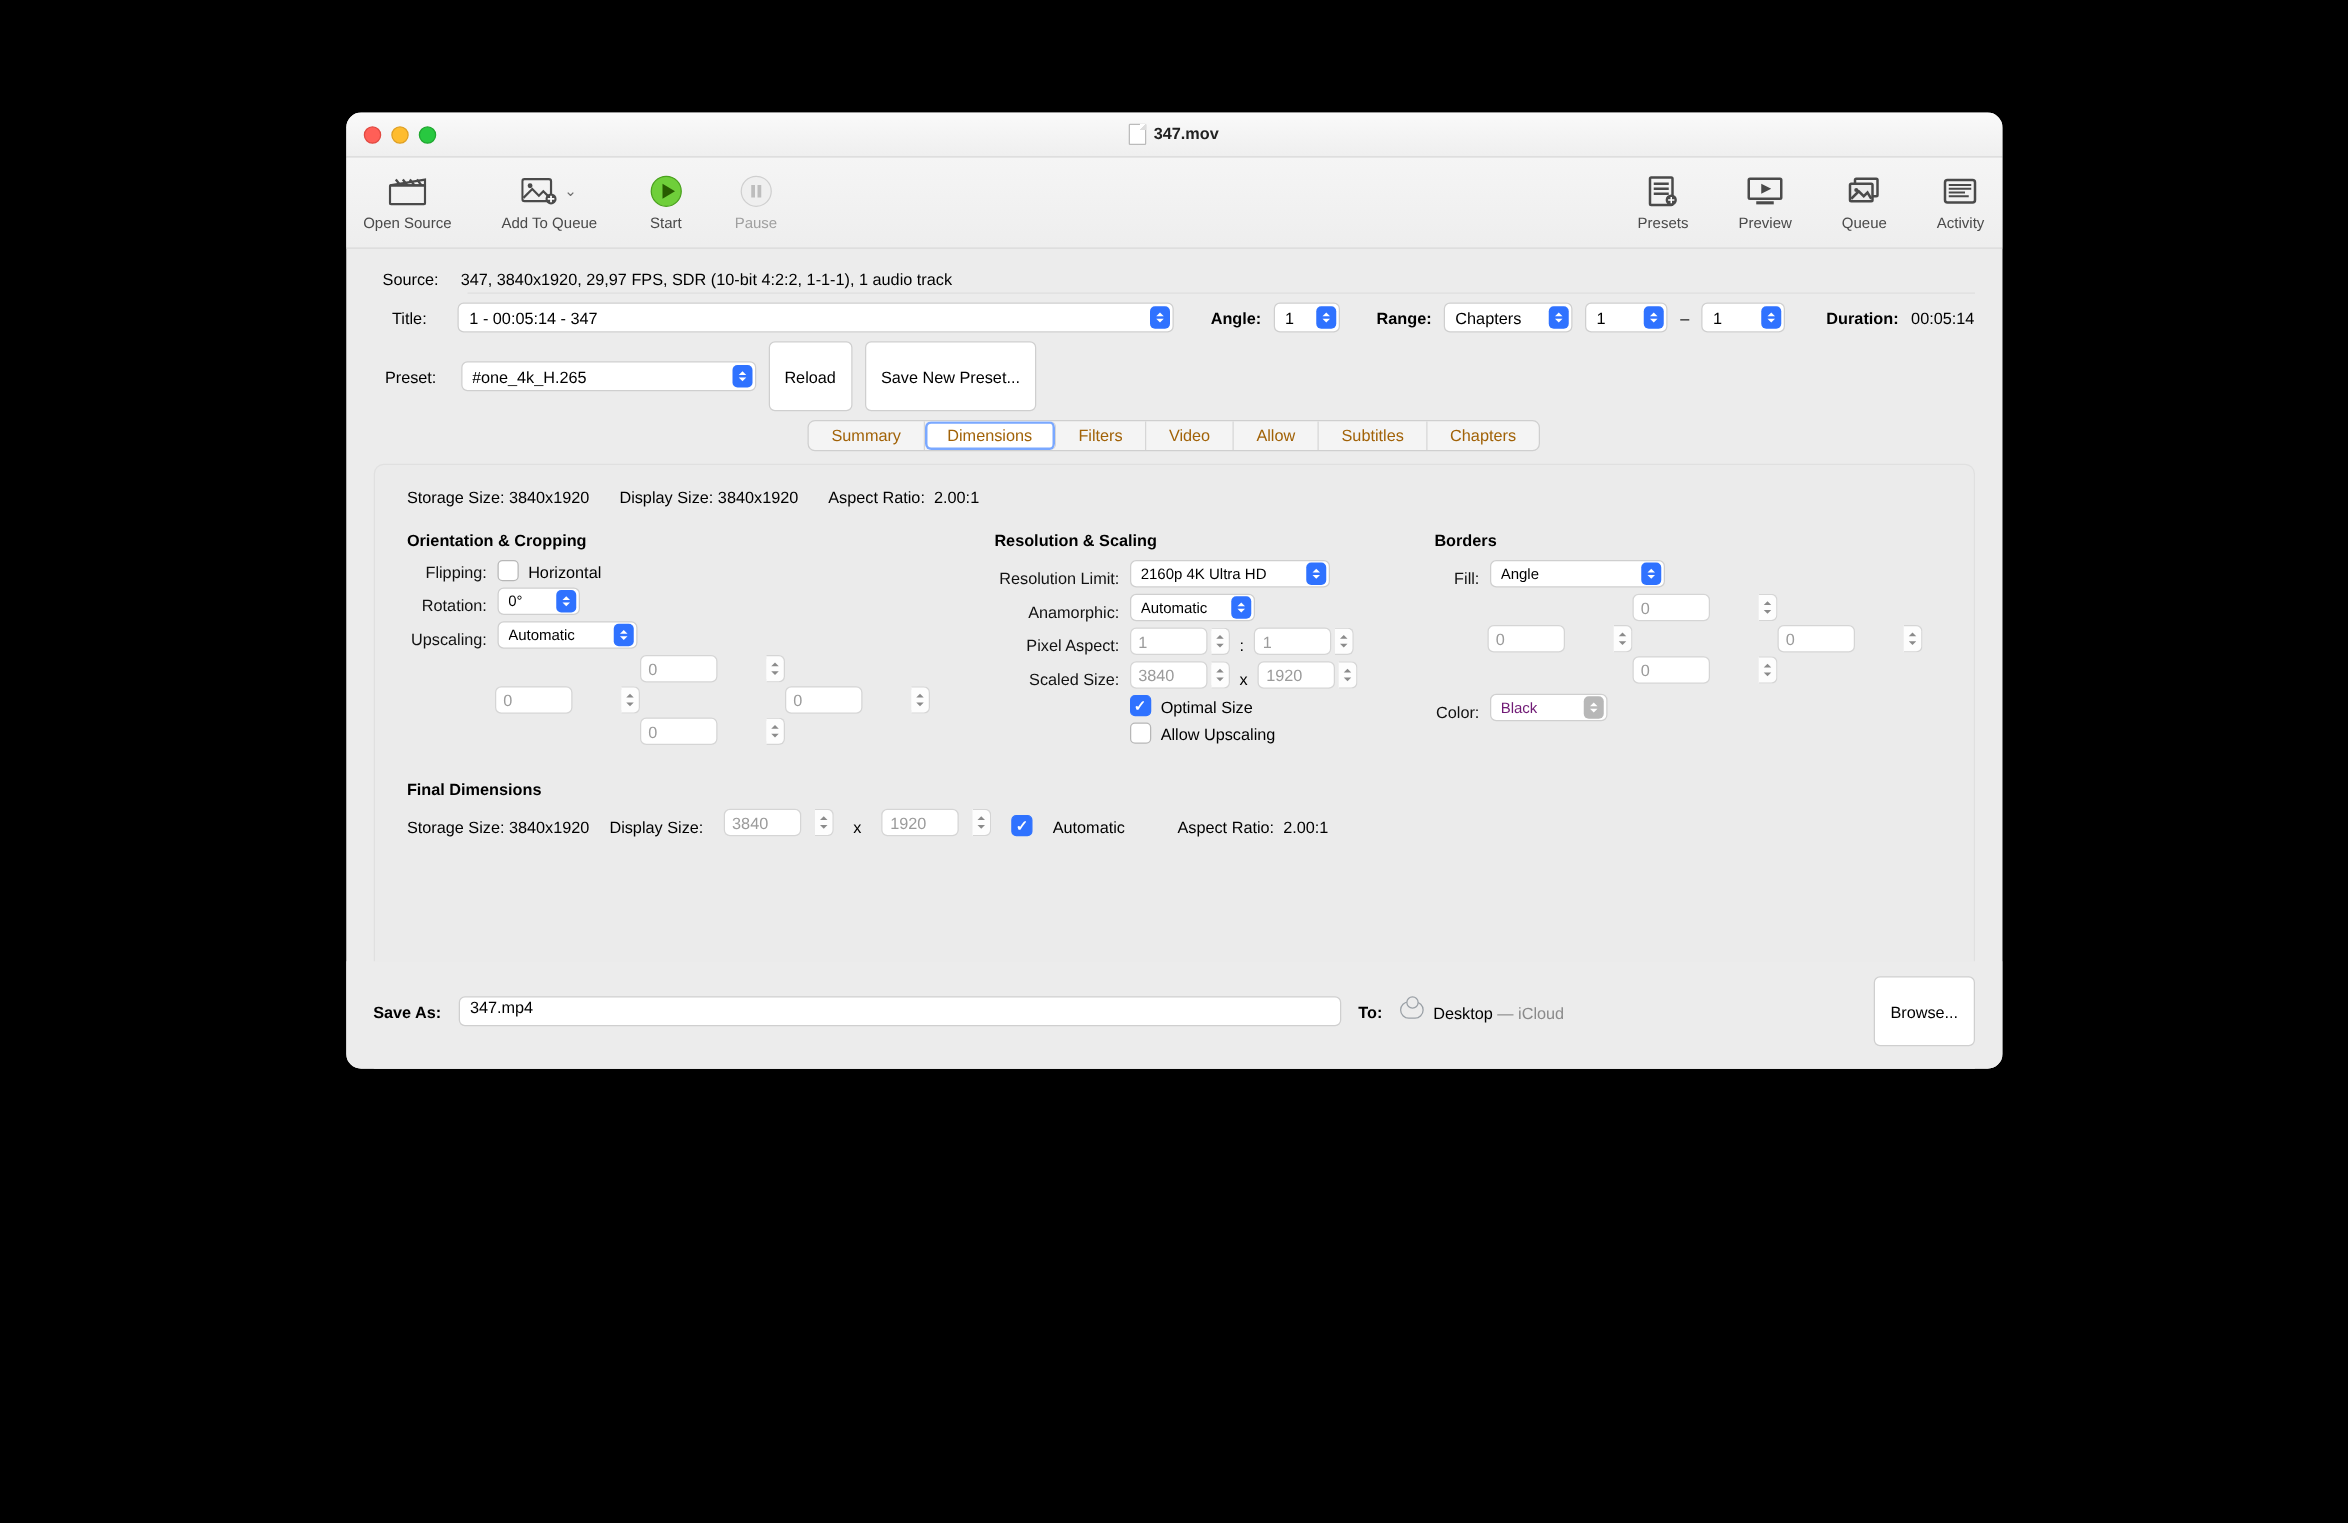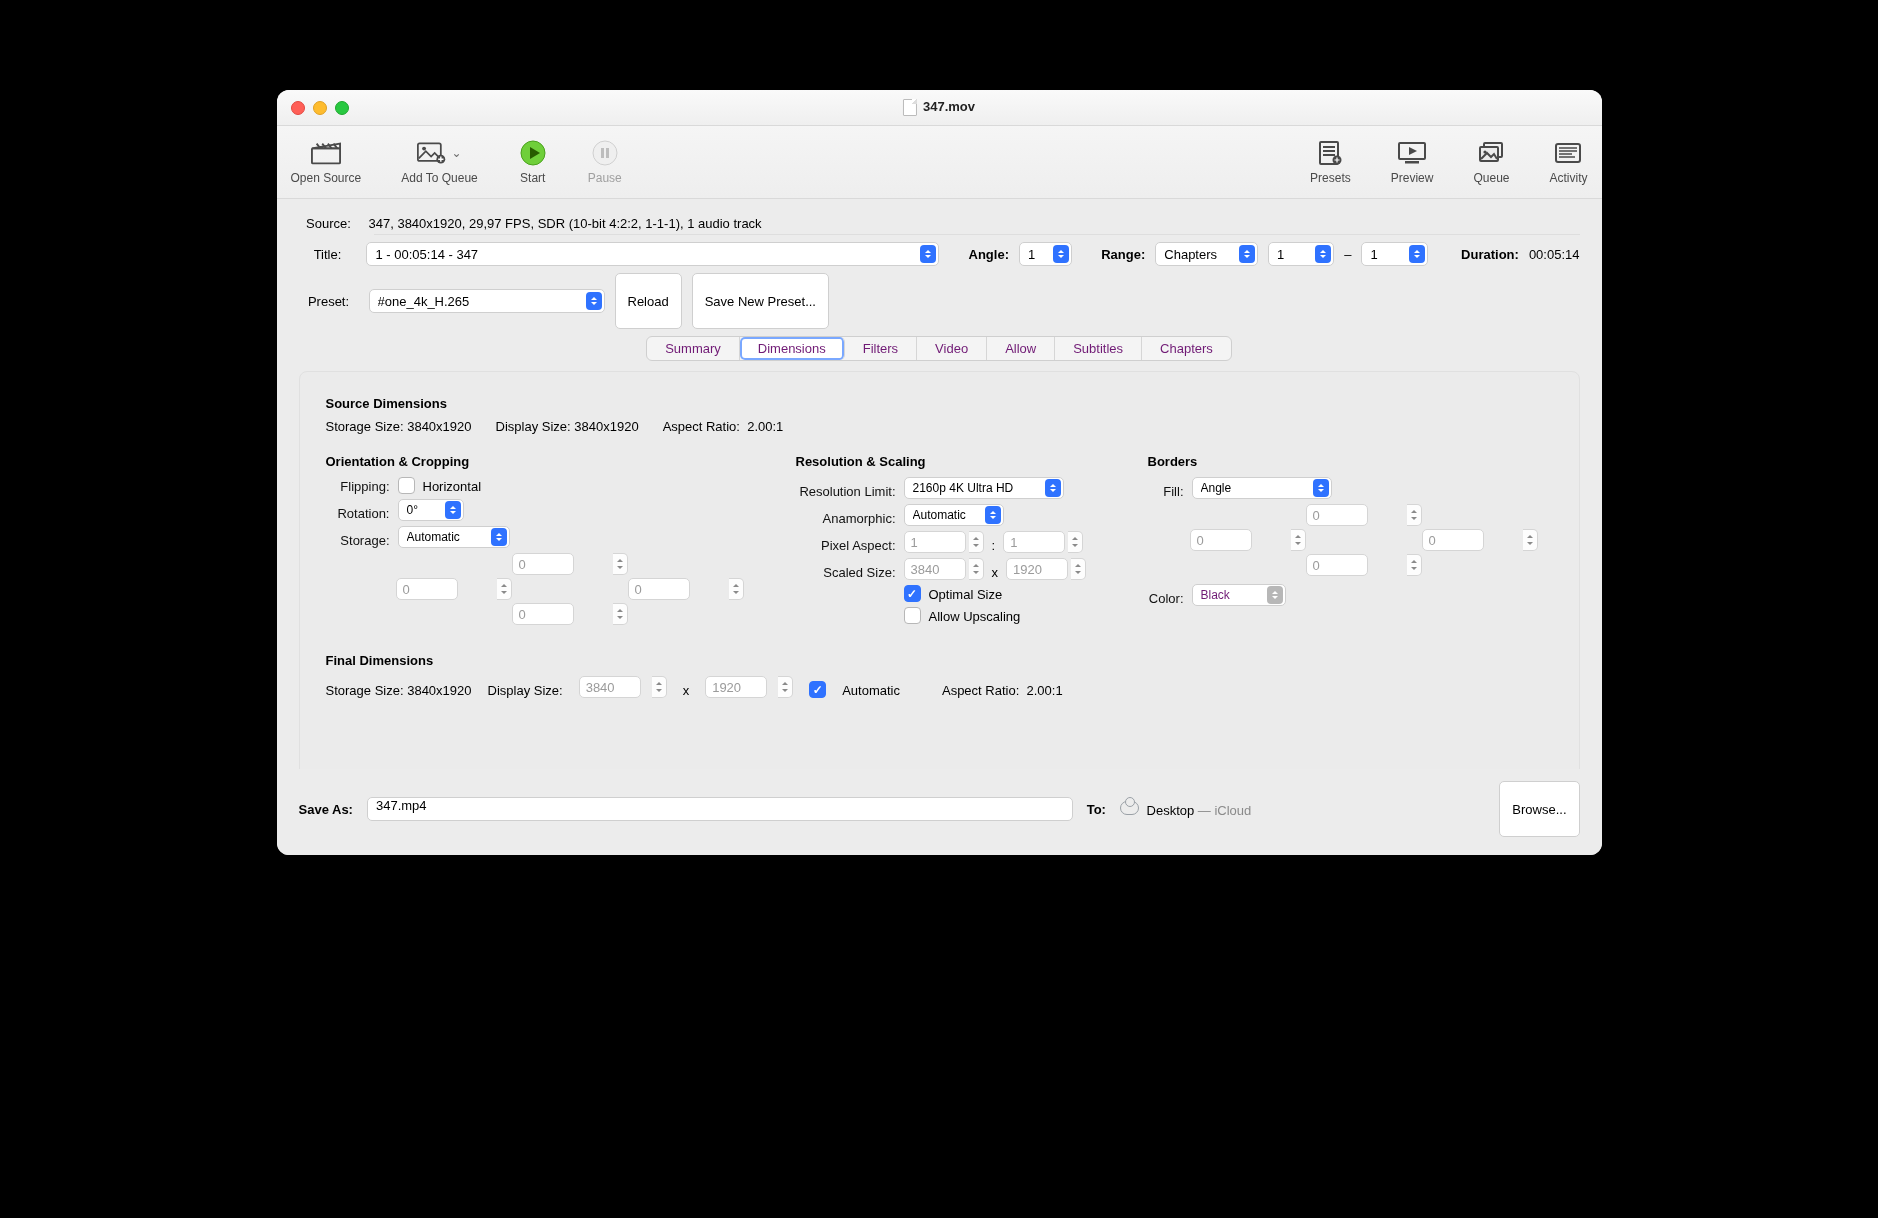--- a/index.html
+++ b/index.html
@@ -110,7 +110,7 @@
     display:flex;margin:6px auto 0;width:fit-content;height:23px;
     background:#f4f4f4;border:1px solid #cfcfcf;border-radius:6px;overflow:hidden
   }
-  .tab{padding:0 18px;display:flex;align-items:center;border-right:1px solid #d6d6d6;color:#701a75}
+  .tab{padding:0 18px;display:flex;align-items:center;border-right:1px solid #d6d6d6;color:#a16207}
   .tab:last-child{border-right:0}
   .tab.sel{background:#fff;box-shadow:inset 0 0 0 2px var(--sel-ring);border-radius:5px}
   .panel{margin-top:10px;background:var(--panel);border:1px solid #e0e0e0;border-radius:8px;padding:18px 26px 60px;min-height:430px}

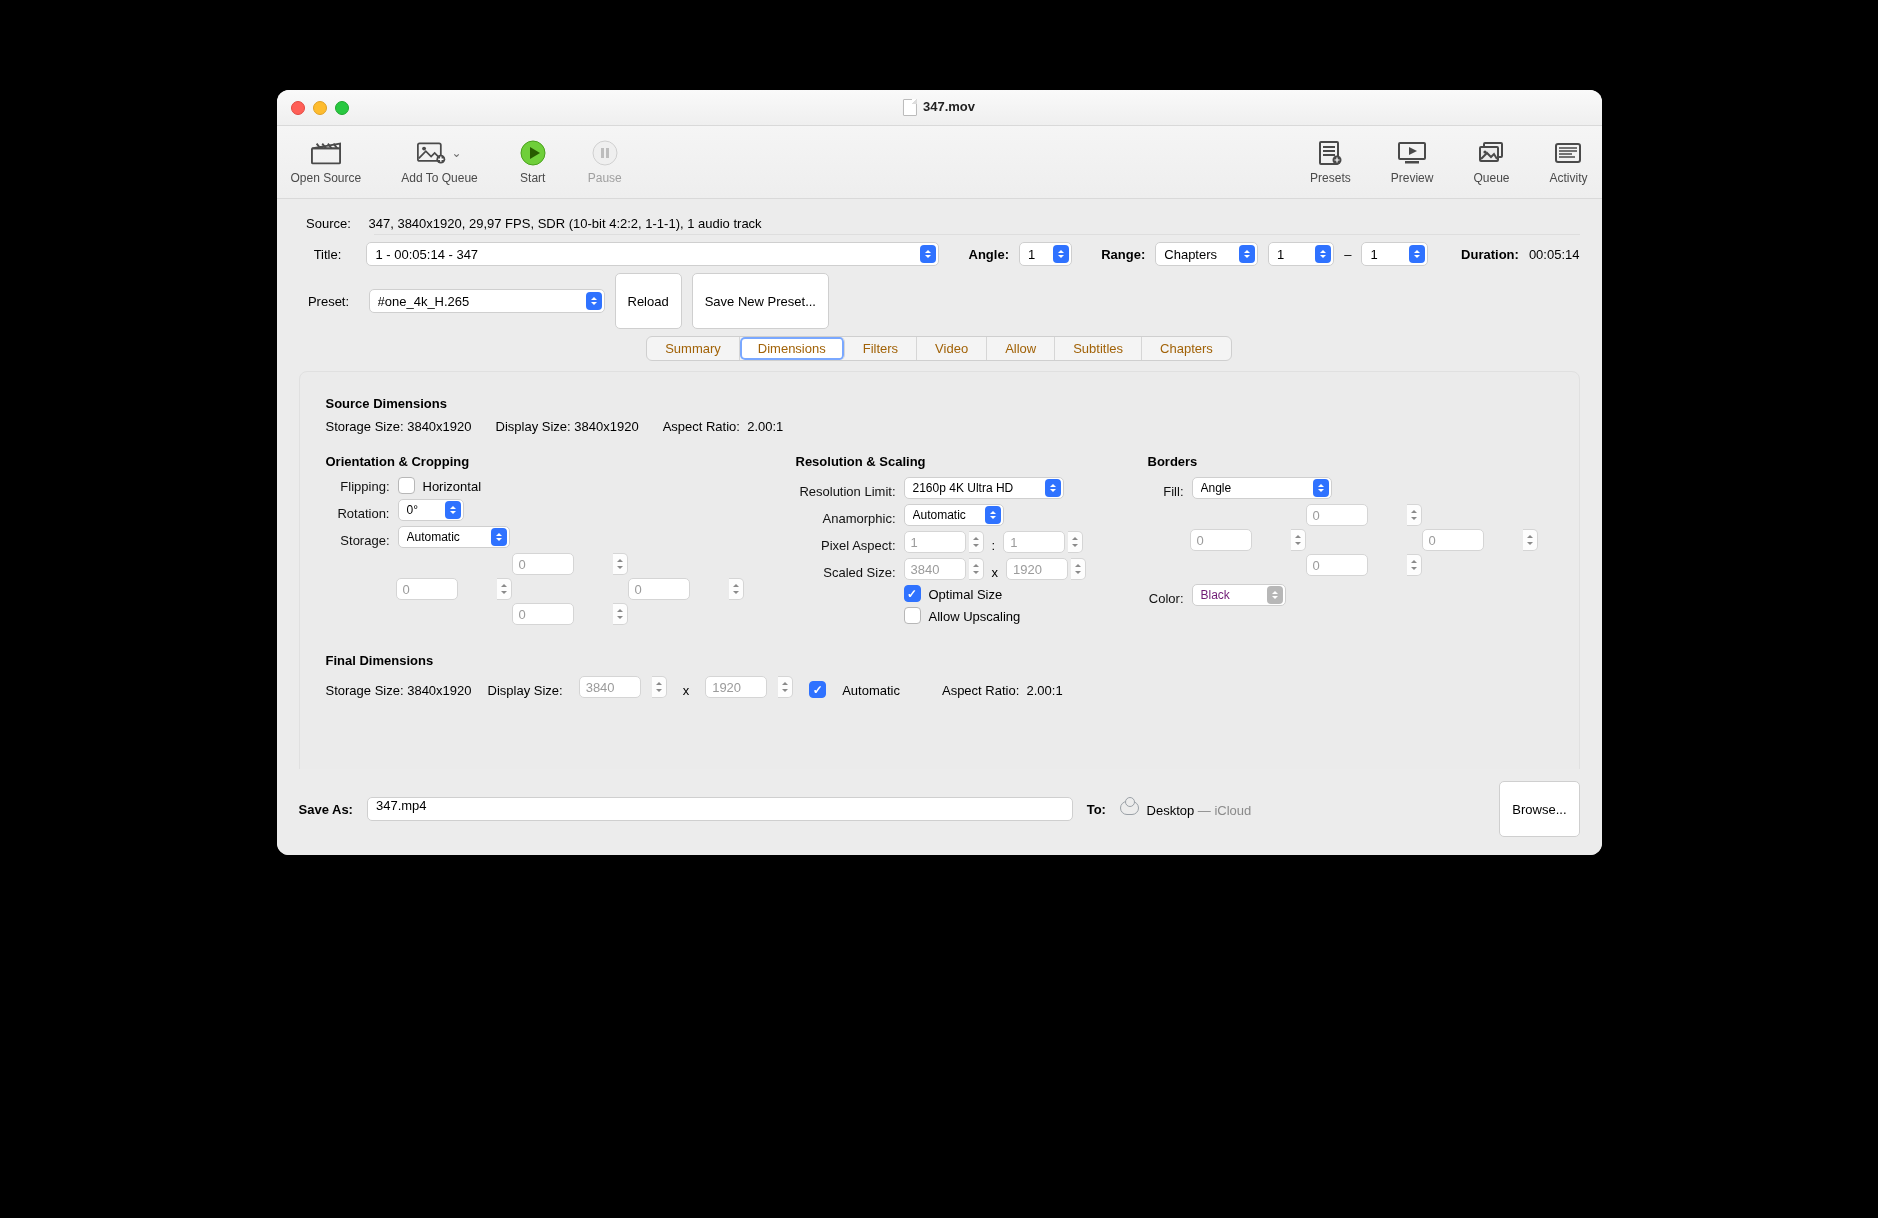--- a/index.html
+++ b/index.html
@@ -306,7 +306,6 @@
 
     <div class="panel">
 
-      <div class="h">Source Dimensions</div>
       <div class="kv">
         <span><span>Storage Size:</span> <span>3840x1920</span></span>
         <span><span>Display Size:</span> <span>3840x1920</span></span>

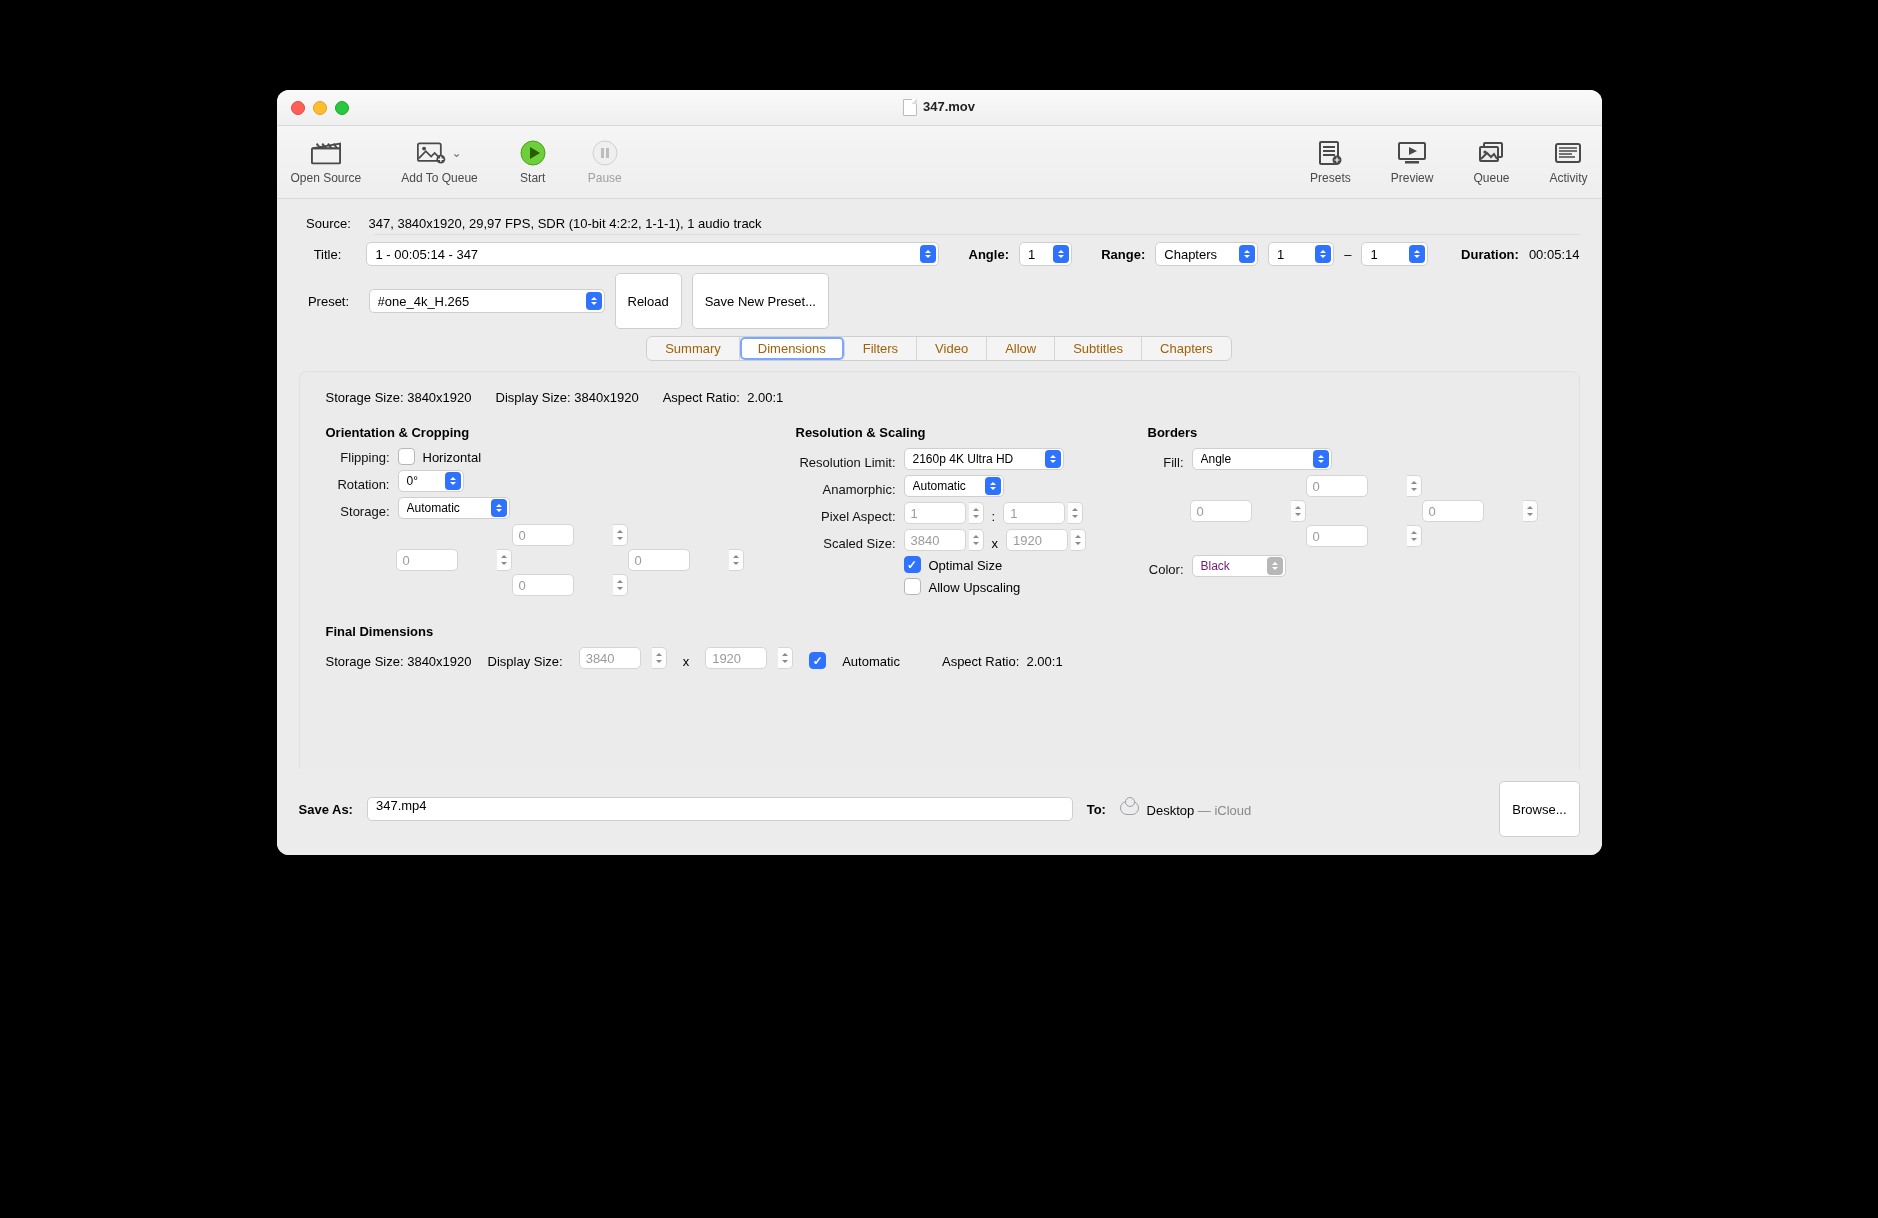--- a/index.html
+++ b/index.html
@@ -329,7 +329,7 @@
             </span>
           </div>
           <div class="frow">
-            <span class="fl" style="width:64px">Storage:</span>
+            <span class="fl" style="width:64px">Upscaling:</span>
             <span class="pop sm" style="width:100px">
               <span class="val">Automatic</span>
                 <span class="arrows"></span>

